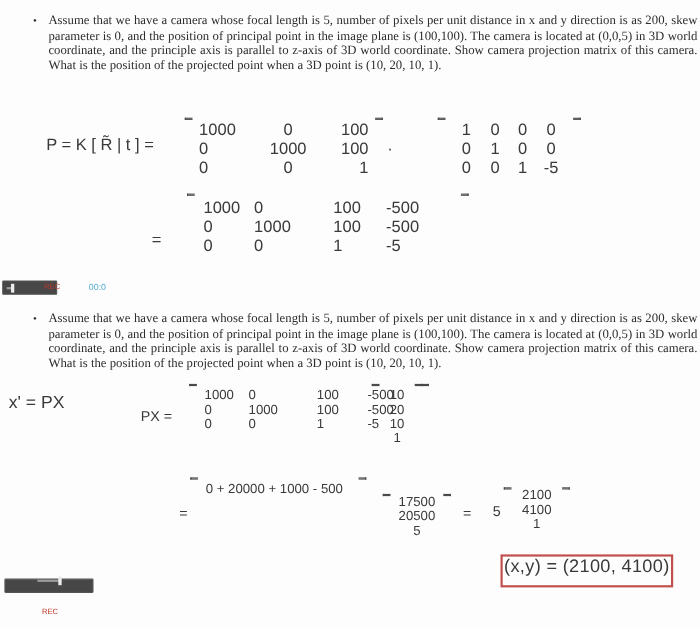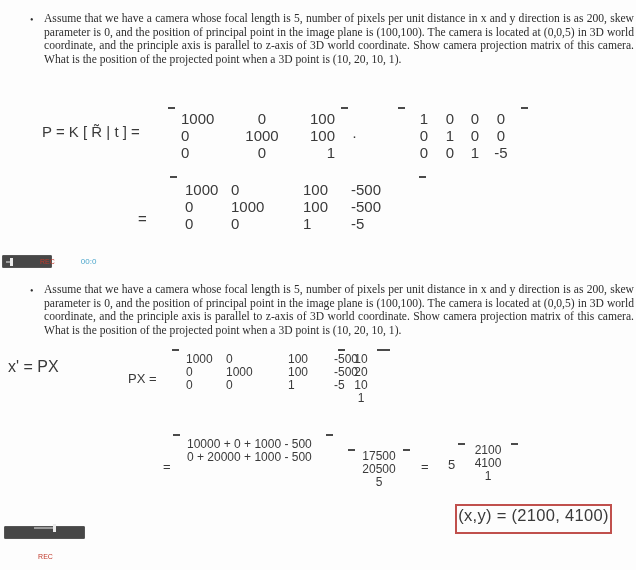--- a/index.html
+++ b/index.html
@@ -179,7 +179,6 @@
 <div class="abs matrix f12" style="left:173px;top:434px;height:65px;">
   <div class="brk l"></div>
   <div class="cells" style="grid-template-columns:132px;padding:4px 5px;">
-    <span class="c al">10000 + 0 + 1000 - 500</span>
     <span class="c al">0 + 20000 + 1000 - 500</span>
   </div>
   <div class="brk r"></div>

